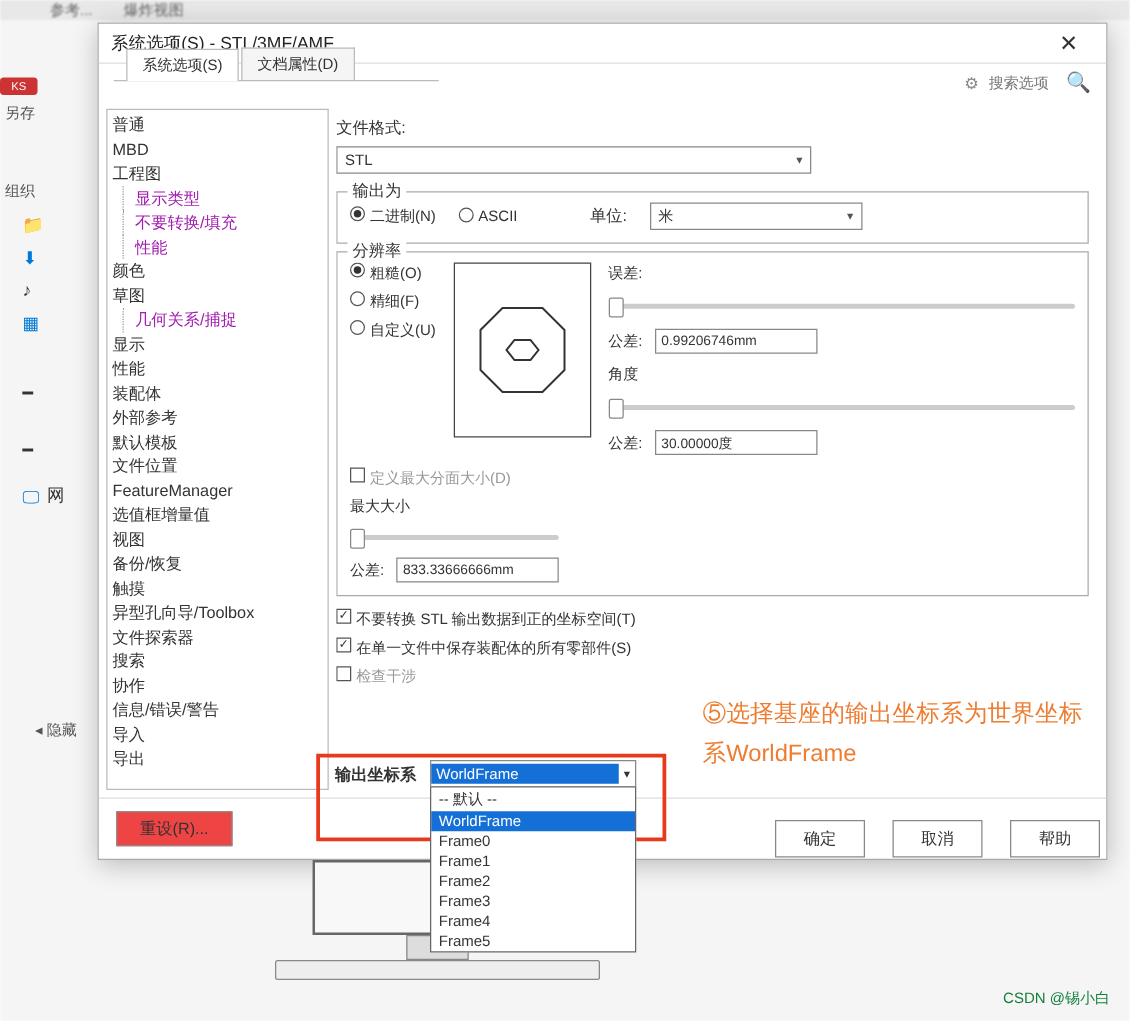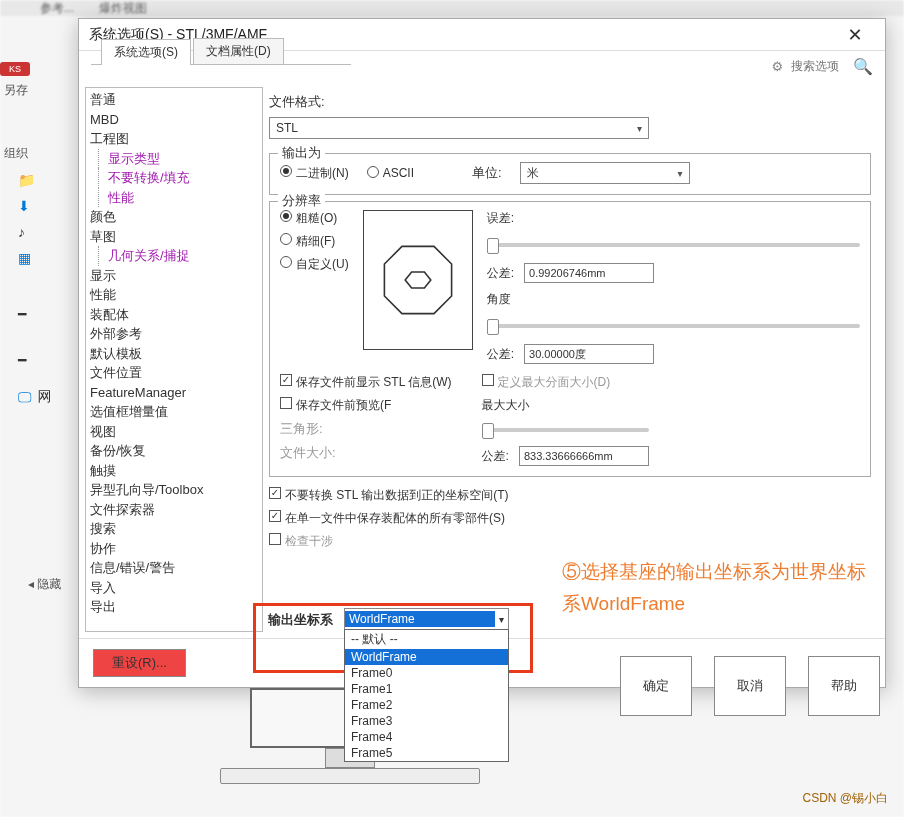--- a/index.html
+++ b/index.html
@@ -232,18 +232,6 @@
         </div>
         <div style="margin-top:10px; display:flex; gap:30px; align-items:flex-start">
           <div style="display:flex;flex-direction:column;gap:6px">
-            <span class="check sel">
-                <span class="c"></span>
-                <span>保存文件前显示 STL 信息(W)</span>
-              </span>
-            <span class="check">
-                <span class="c"></span>
-                <span>保存文件前预览(F</span>
-              </span>
-            <span class="gray">三角形:</span>
-            <span class="gray">文件大小:</span>
-          </div>
-          <div style="display:flex;flex-direction:column;gap:6px">
             <span class="check gray">
                 <span class="c"></span>
                 <span>定义最大分面大小(D)</span>

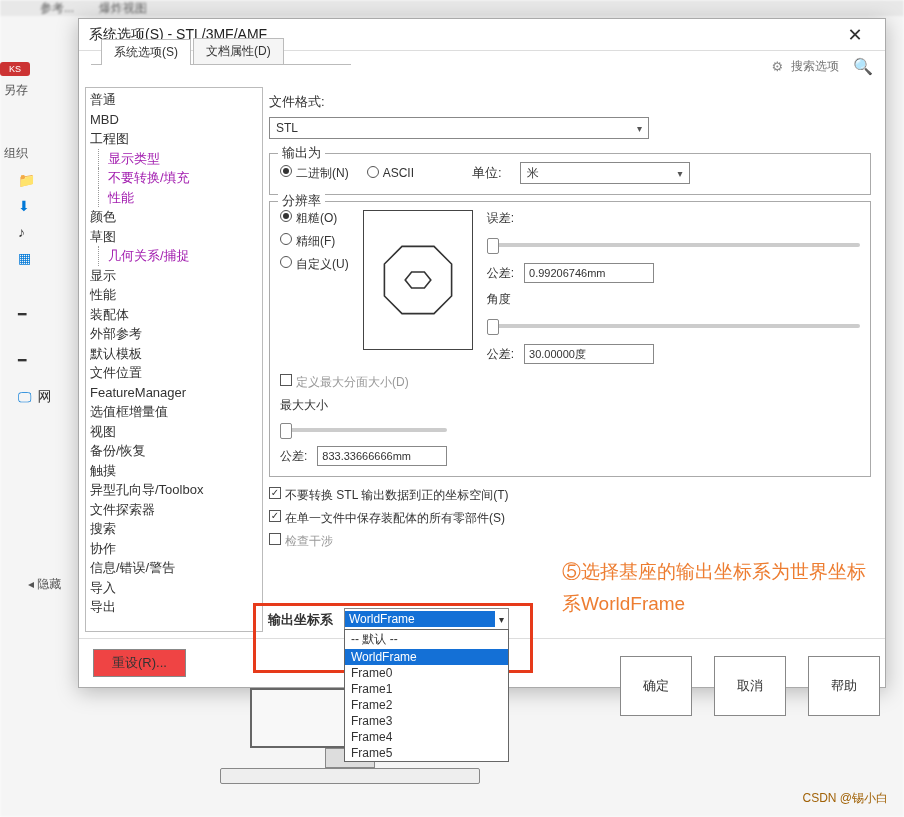--- a/index.html
+++ b/index.html
@@ -66,7 +66,7 @@
 .coord-lbl { position: absolute; left: 268px; top: 611px; font-size: 13px; font-weight: 600; z-index: 56; }
 .annot { position: absolute; left: 562px; top: 556px; width: 320px; color: #ed7d31; font-size: 19px; line-height: 1.7; z-index: 70; font-weight: 500; }
 .foot-btns { position: absolute; left: 620px; top: 656px; display: flex; gap: 22px; z-index: 40; }
-.foot-btns .btn { padding: 20px 22px; background: #fff; }
+.foot-btns .btn { padding: 5px 22px; background: #fff; }
 .hidden-lbl { position: absolute; left: 28px; top: 576px; font-size: 12px; color: #555; }
 .bottom-img { position: absolute; left: 210px; top: 688px; width: 280px; height: 110px; }
 .bottom-img .monitor { width: 200px; height: 60px; border: 2px solid #666; margin: 0 auto; background: #f8f8f8; }

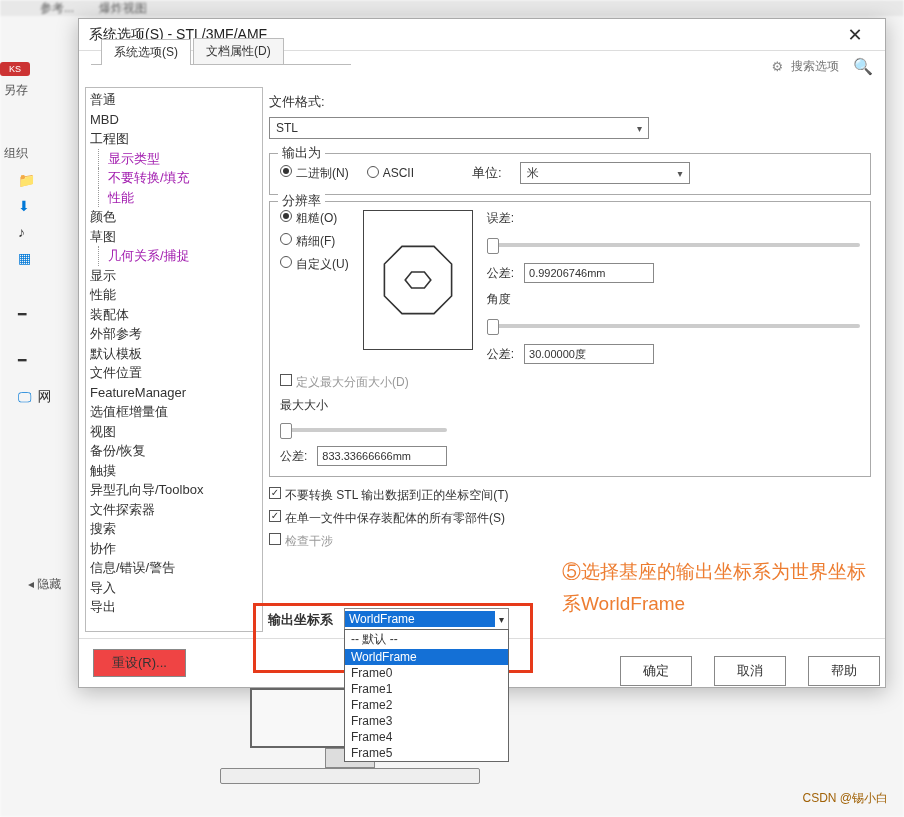--- a/index.html
+++ b/index.html
@@ -72,7 +72,7 @@
 .bottom-img .monitor { width: 200px; height: 60px; border: 2px solid #666; margin: 0 auto; background: #f8f8f8; }
 .bottom-img .stand { width: 50px; height: 20px; background: #ddd; margin: 0 auto; border: 1px solid #888; }
 .bottom-img .base { width: 260px; height: 16px; background: #eee; border: 1px solid #888; margin: 0 auto; border-radius: 2px; }
-.watermark { position: absolute; right: 16px; bottom: 10px; font-size: 12px; color: #a16207; }
+.watermark { position: absolute; right: 16px; bottom: 10px; font-size: 12px; color: #15803d; }
 </style>
 </head>
 <body>

